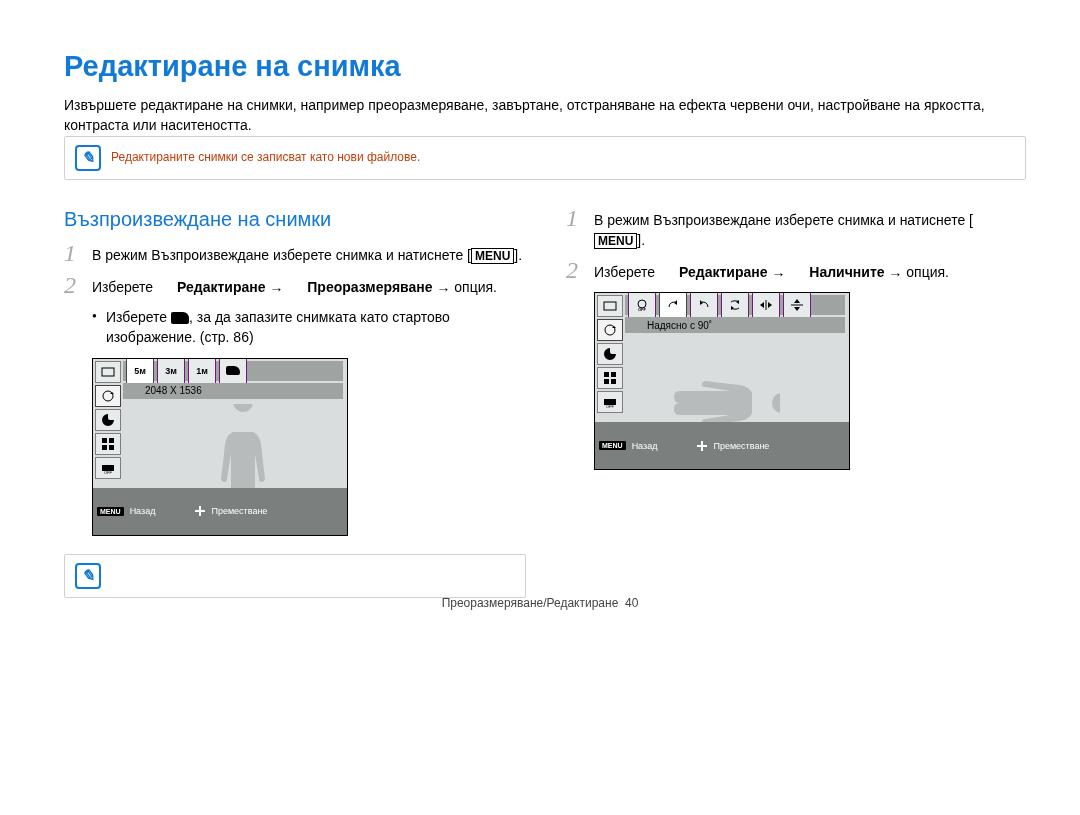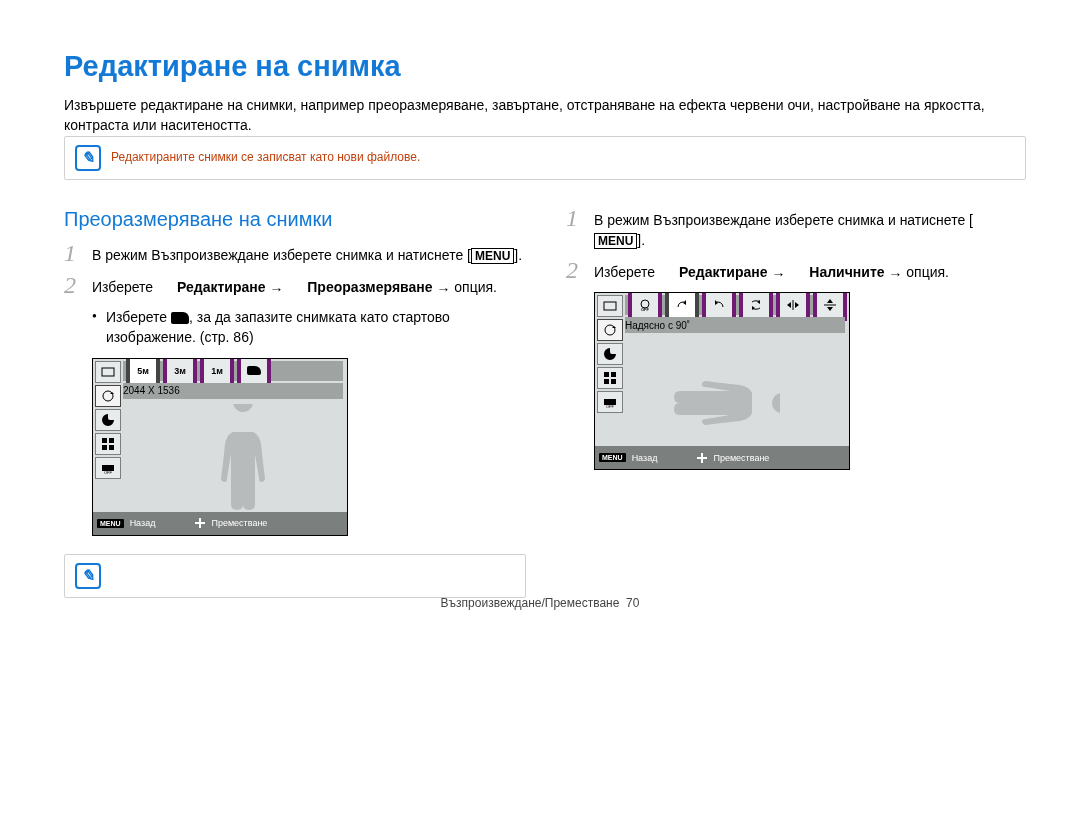--- a/index.html
+++ b/index.html
@@ -275,7 +275,7 @@
   <div class="columns">
 
     <div class="col">
-      <div class="section-title">Преоразмеряване на снимки</div>
+      <div class="section-title">Възпроизвеждане на снимки</div>
 
       <div class="step">
         <div class="step-num">1</div>

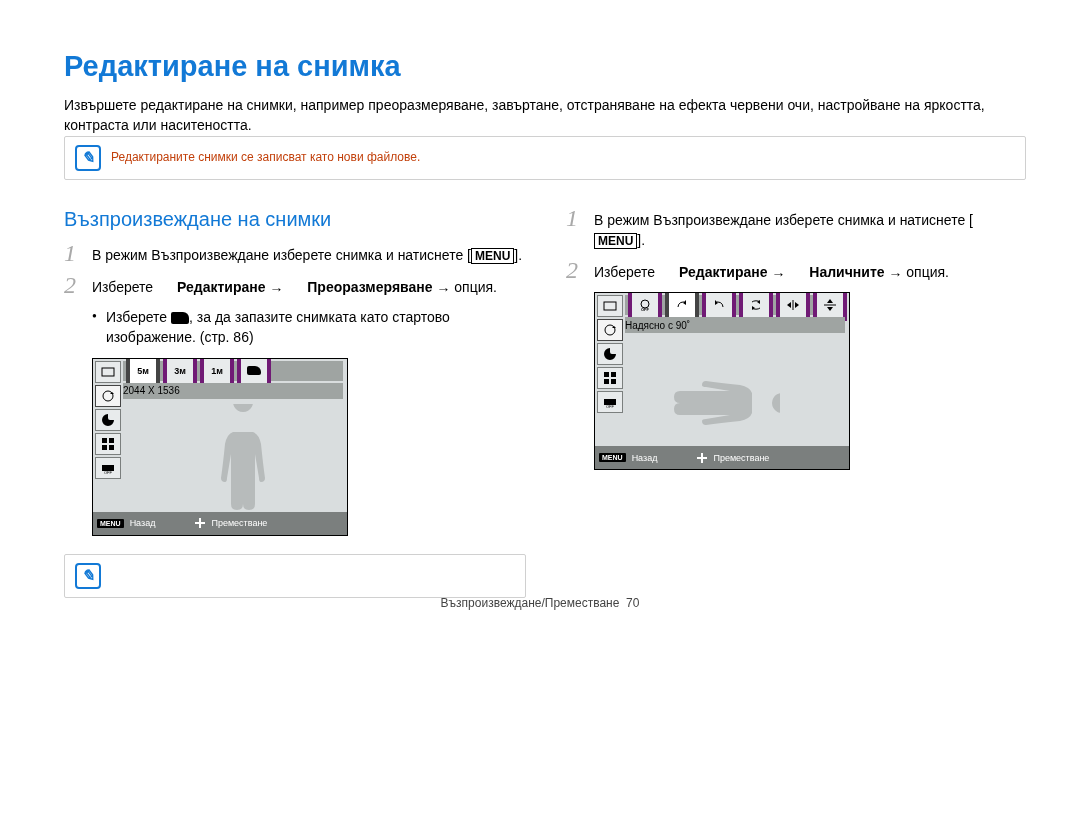--- a/index.html
+++ b/index.html
@@ -166,7 +166,7 @@
     color: #000;
     display: flex;
     align-items: center;
-    padding-left: 0;
+    padding-left: 22px;
     box-sizing: border-box;
   }
   .lcd-sidebar {

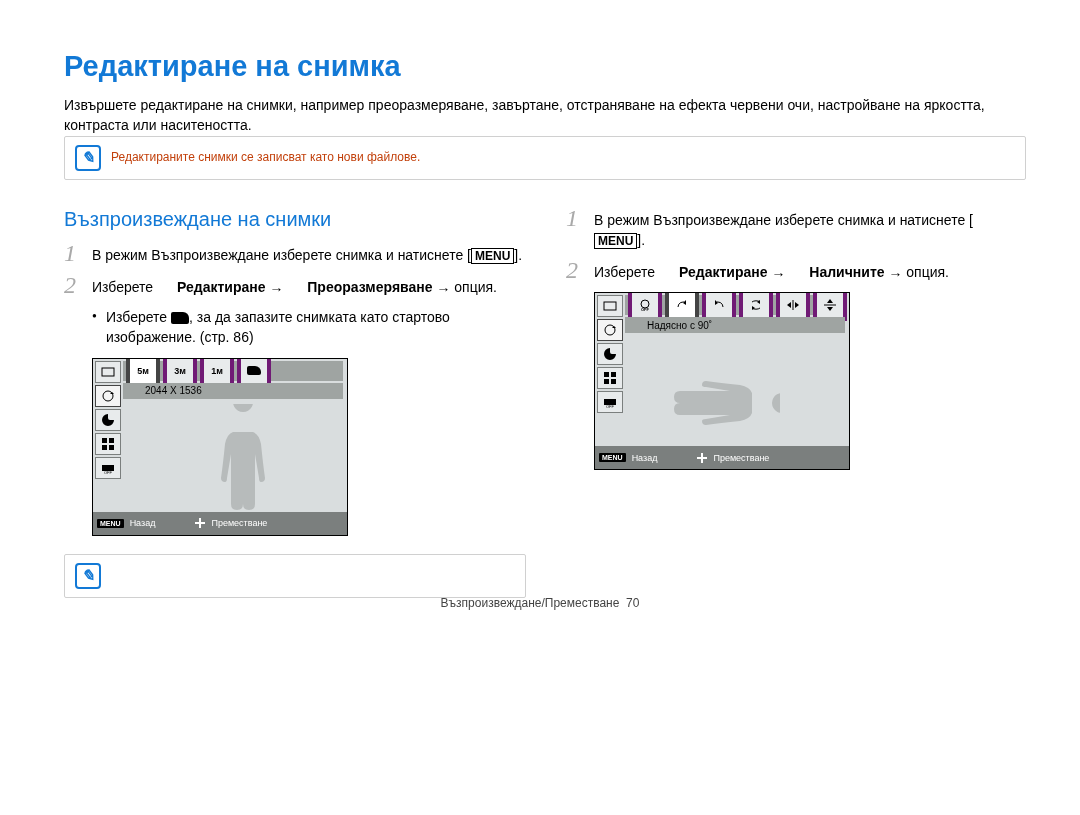--- a/index.html
+++ b/index.html
@@ -198,7 +198,7 @@
   .tbx {
     height: 16px;
     background: #e8ebec;
-    border: 4px solid #701a75;
+    border: 1px solid #701a75;
     min-width: 22px;
     display: flex;
     align-items: center;

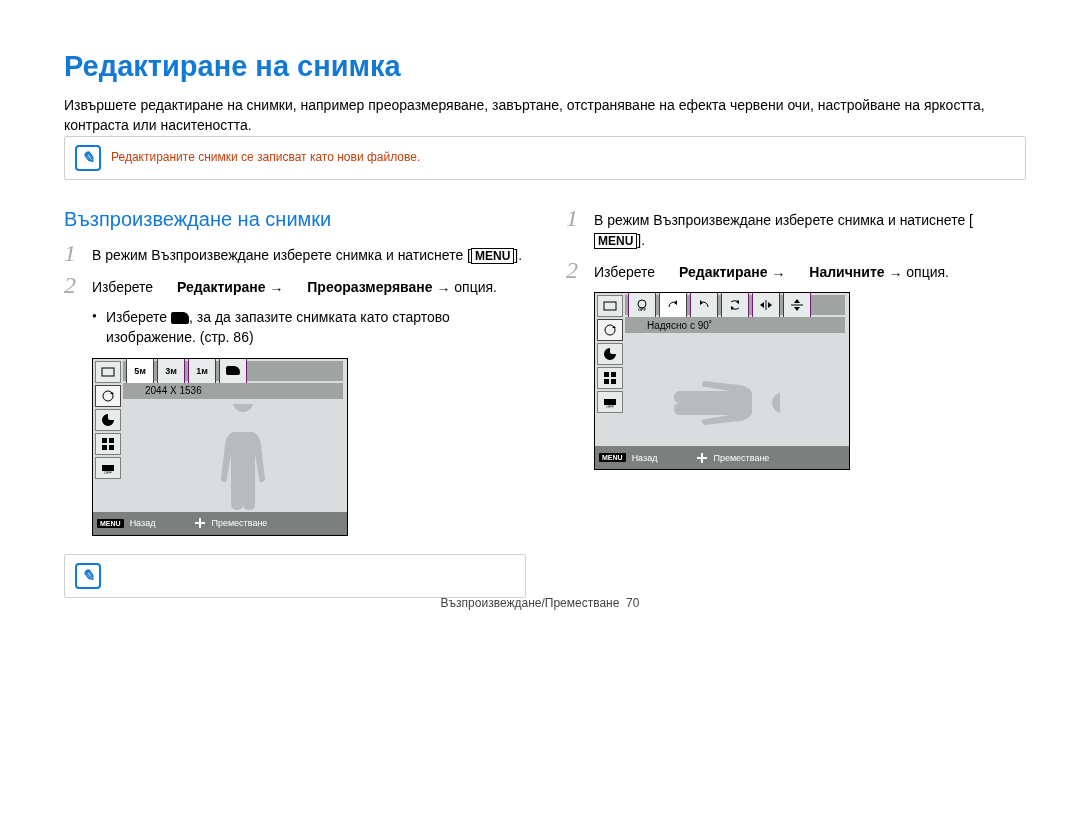--- a/index.html
+++ b/index.html
@@ -340,7 +340,7 @@
               <span class="bmp-icon" style="width:14px;height:9px"></span>
             </div>
         </div>
-        <div class="lcd-labelbar">2044 X 1536</div>
+        <div class="lcd-labelbar">2048 X 1536</div>
         <svg class="silhouette" viewBox="0 0 80 110">
           <path d="M40 8 a10 10 0 1 1 0.1 0 M30 28 q-6 2 -8 12 q-2 20 -4 34 q0 4 4 4 q2 0 2 -4 l4 -24 l0 50 q0 6 6 6 q6 0 6 -6 l0 -28 l0 28 q0 6 6 6 q6 0 6 -6 l0 -50 l4 24 q0 4 2 4 q4 0 4 -4 q-2 -14 -4 -34 q-2 -10 -8 -12 Z" fill="#b7bbbb"></path>
         </svg>

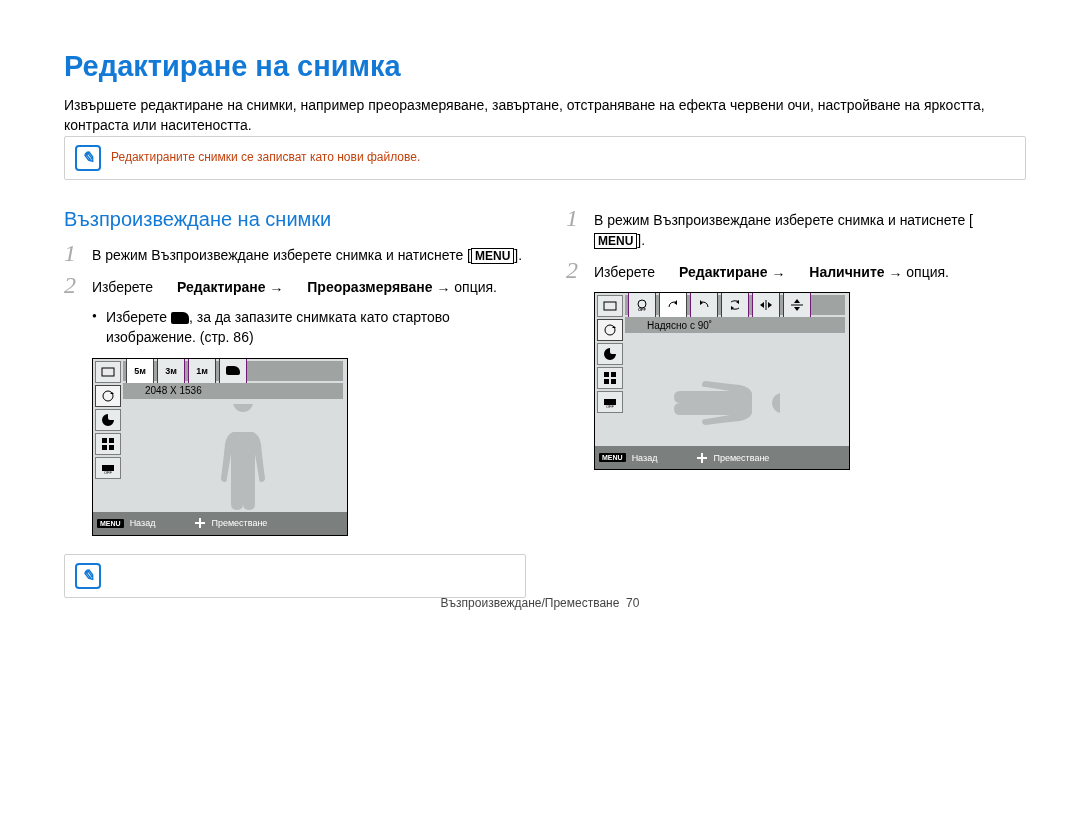--- a/index.html
+++ b/index.html
@@ -219,7 +219,7 @@
     align-items: center;
     font-size: 9px;
     color: #fff;
-    padding: 4px 4px;
+    padding: 16px 4px;
     gap: 6px;
   }
   .lcd-bottom .menu-badge {

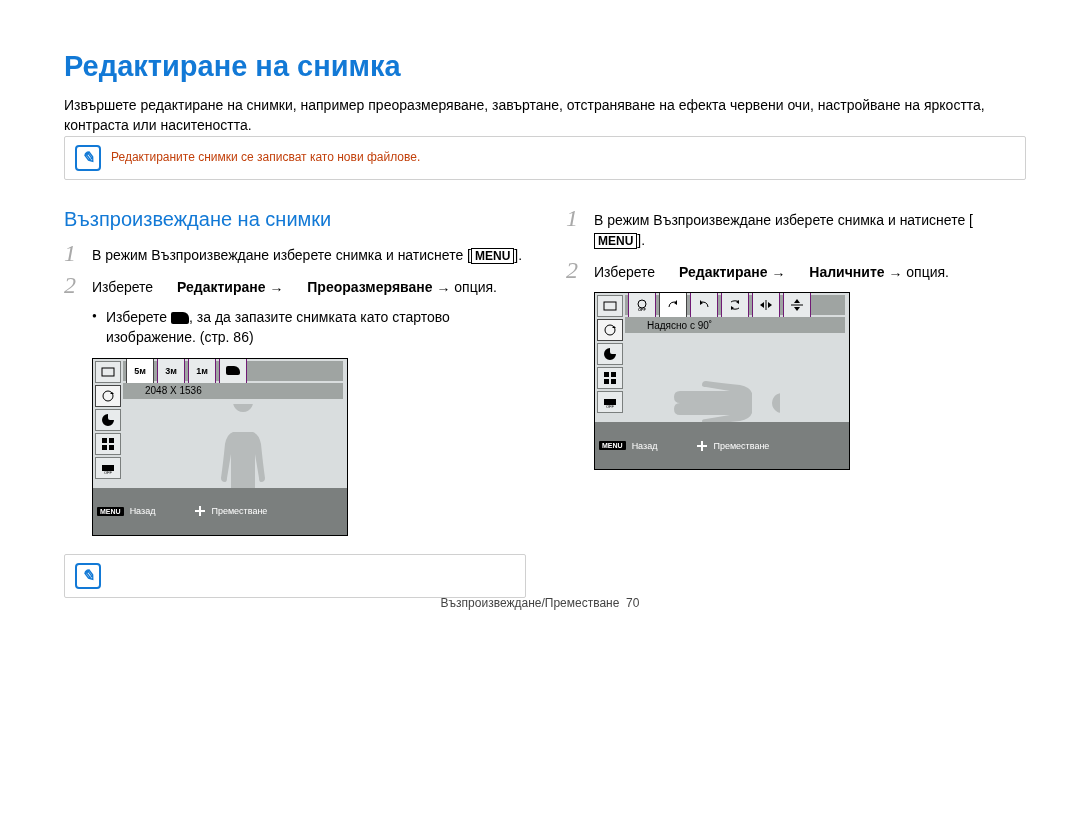--- a/index.html
+++ b/index.html
@@ -469,7 +469,7 @@
   </div>
 
   <div class="page-footer">
-    <span>Възпроизвеждане/Преместване</span>&nbsp;&nbsp;<span>70</span>
+    <span>Преоразмеряване/Редактиране</span>&nbsp;&nbsp;<span>70</span>
   </div>
 </div>
 

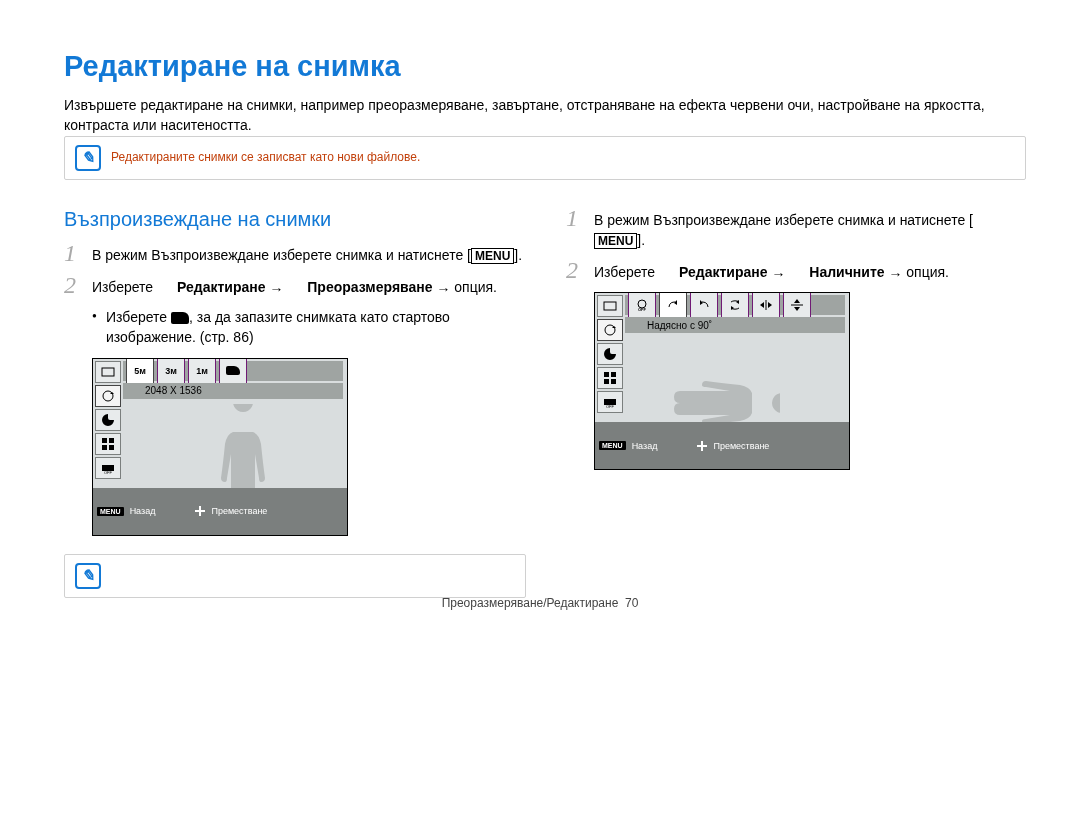--- a/index.html
+++ b/index.html
@@ -469,7 +469,7 @@
   </div>
 
   <div class="page-footer">
-    <span>Преоразмеряване/Редактиране</span>&nbsp;&nbsp;<span>70</span>
+    <span>Преоразмеряване/Редактиране</span>&nbsp;&nbsp;<span>40</span>
   </div>
 </div>
 

